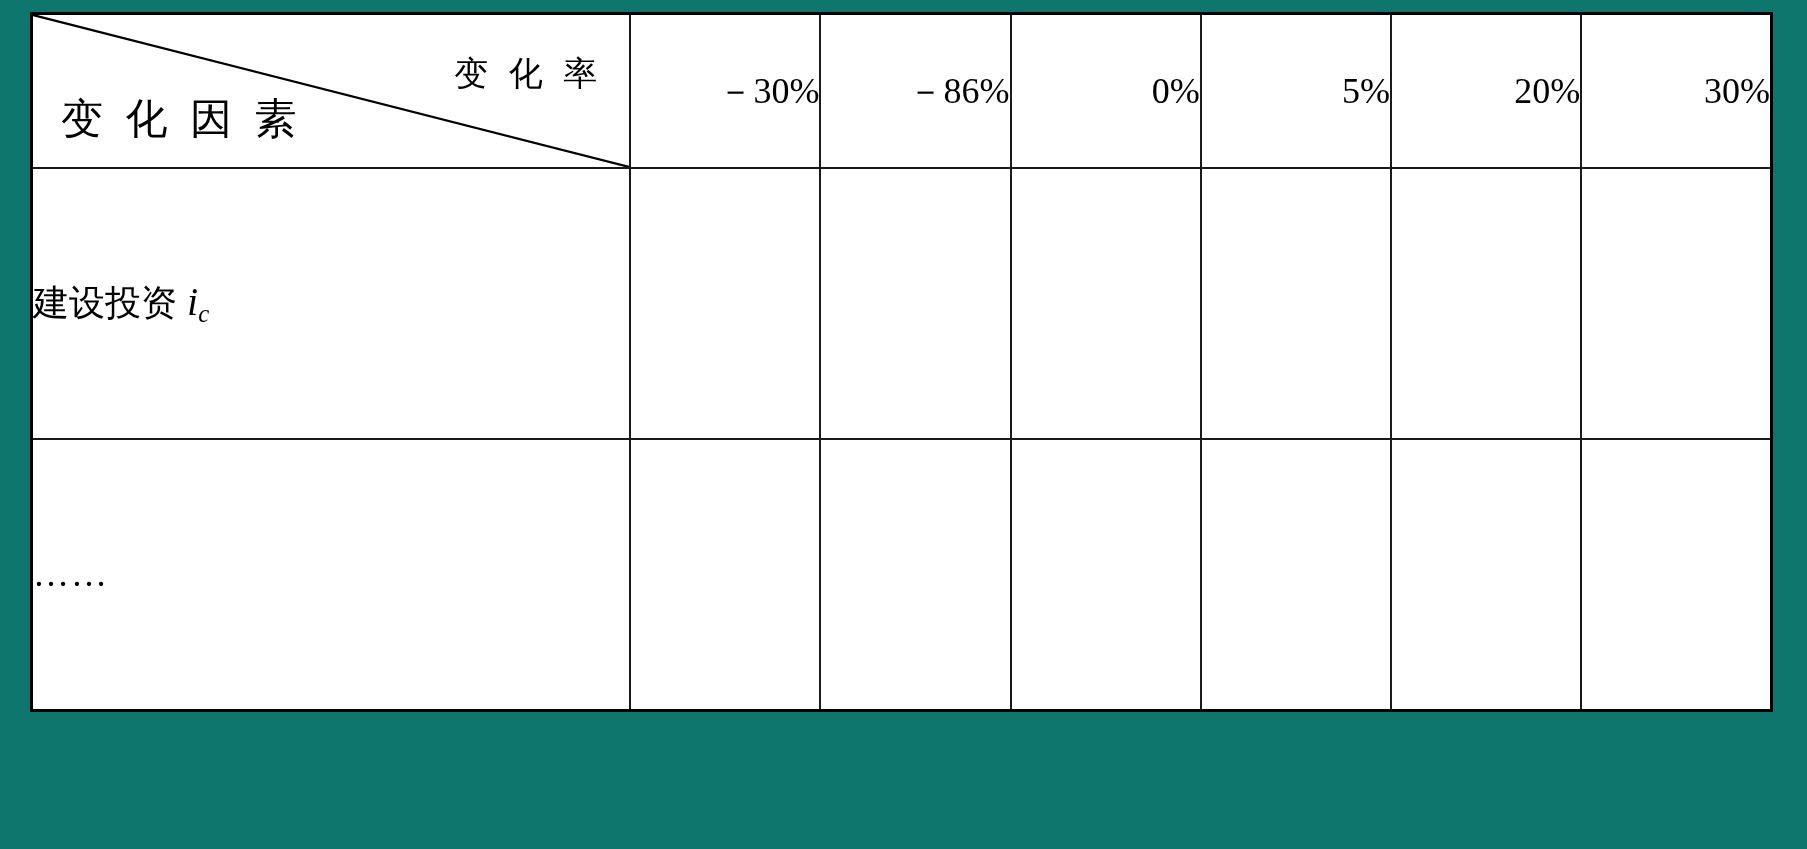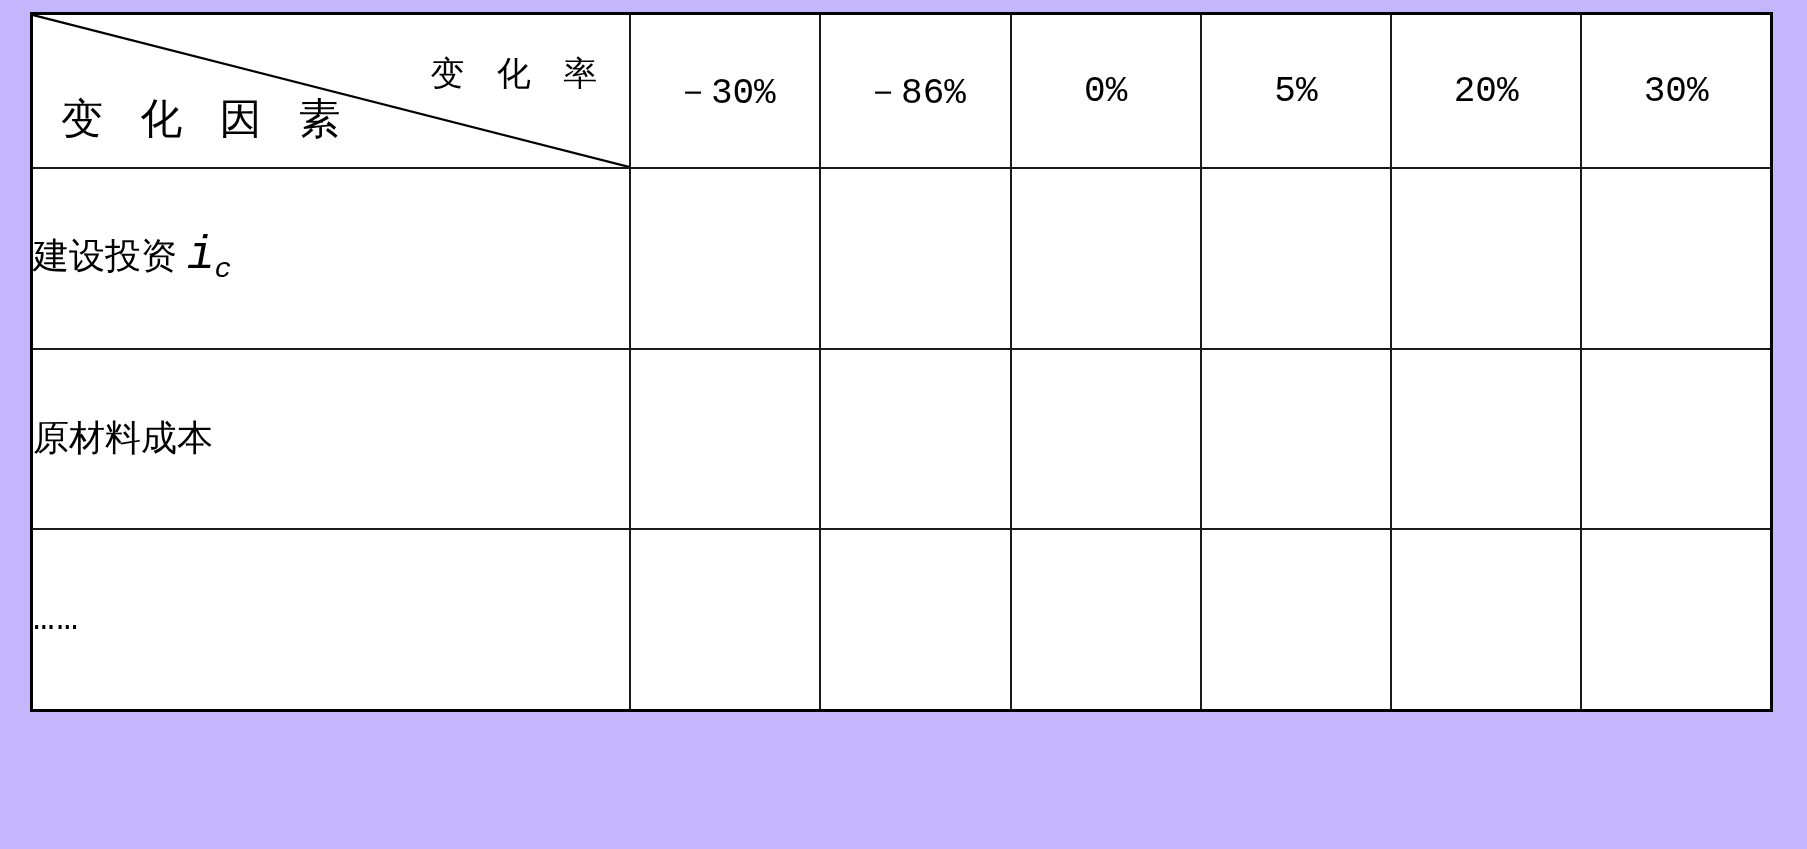--- a/index.html
+++ b/index.html
@@ -19,8 +19,7 @@
     position: relative;
     width: 1807px;
     height: 849px;
-    background: #c4b5fd;
-    font-family: Liberation Mono, monospace;
+    background: #0f766e;
   }
 
   

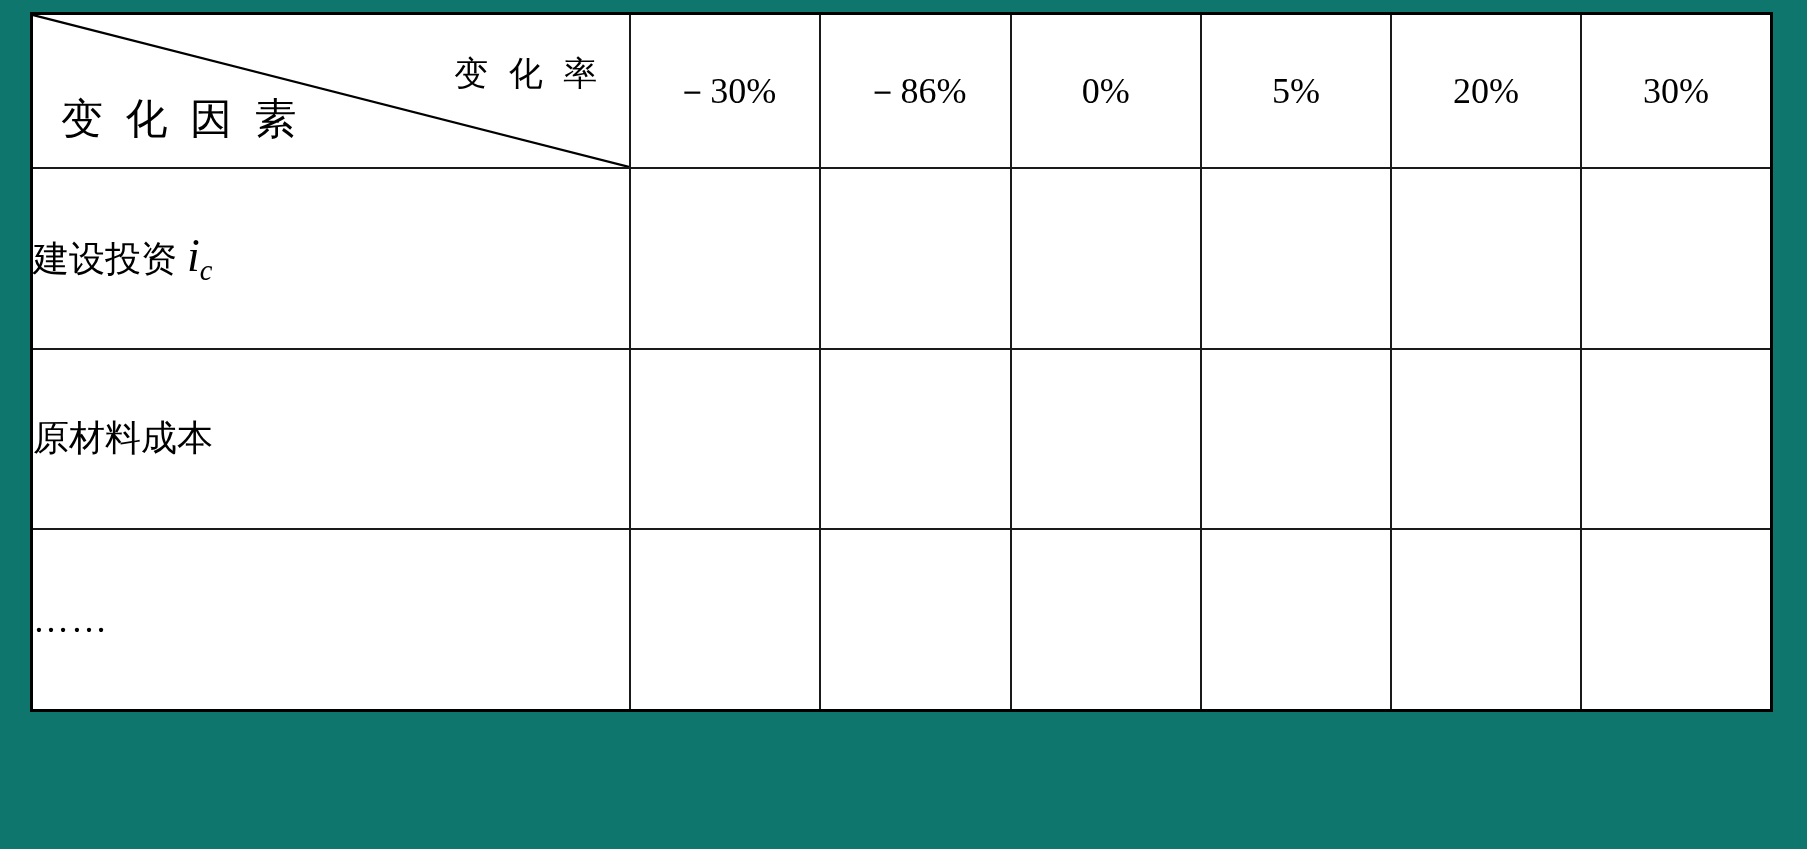--- a/index.html
+++ b/index.html
@@ -76,7 +76,7 @@
   
   .col-head {
     height: 152px;
-    text-align: center;
+    text-align: right;
     vertical-align: middle;
     font-size: 36px;
     white-space: nowrap;

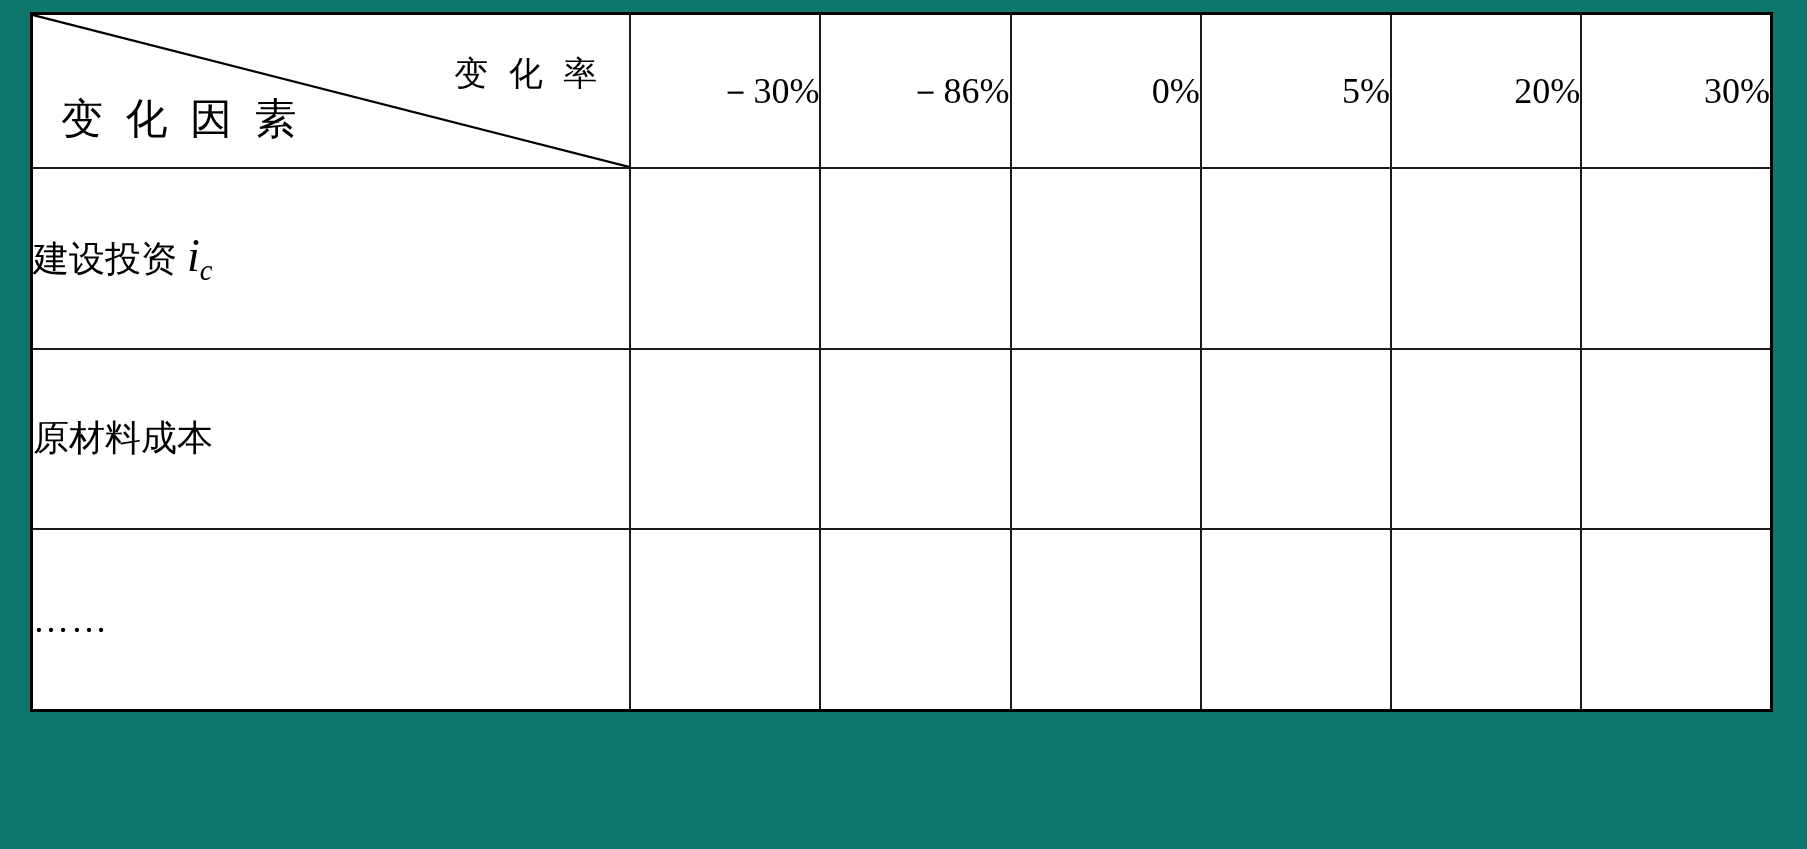--- a/index.html
+++ b/index.html
@@ -92,7 +92,7 @@
   }
   .row-label-cell .sub-var {
     font-style: italic;
-    font-size: 46px;
+    font-size: 40px;
     padding-left: 10px;
   }
   .row-label-cell .sub-var sub {

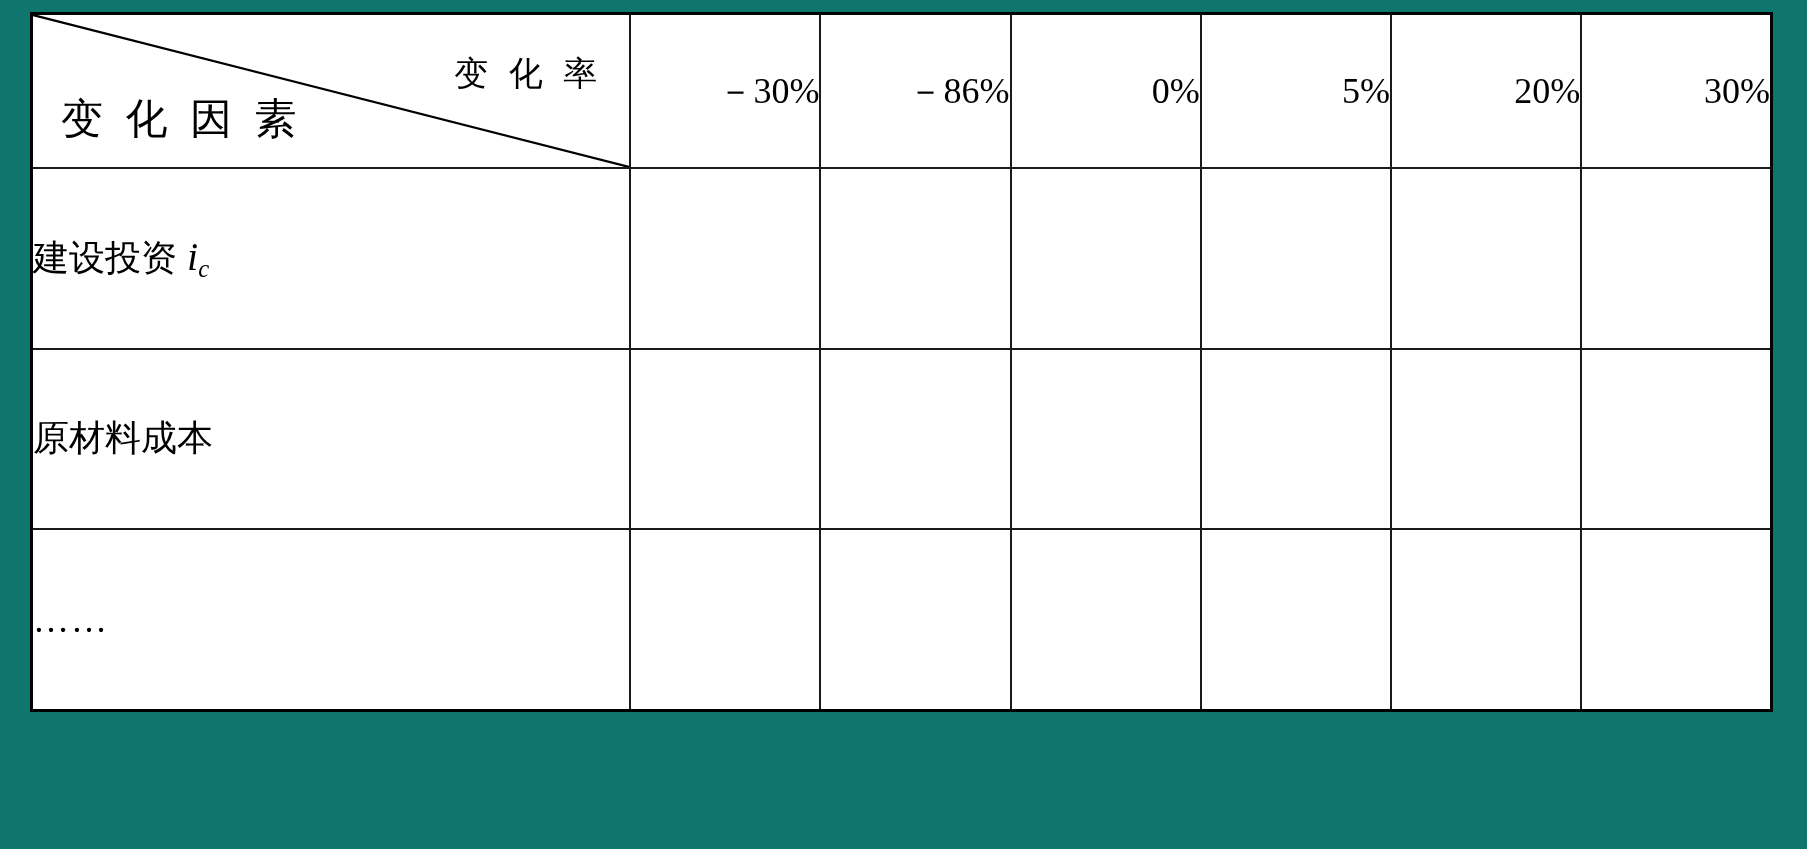--- a/index.html
+++ b/index.html
@@ -155,15 +155,6 @@
 
 
 
-      <tr>
-        <td class="row-label-cell"><span>原材料成本</span></td>
-        <td class="data-cell"></td>
-        <td class="data-cell"></td>
-        <td class="data-cell"></td>
-        <td class="data-cell"></td>
-        <td class="data-cell"></td>
-        <td class="data-cell"></td>
-      </tr>
 
 
       <tr>

